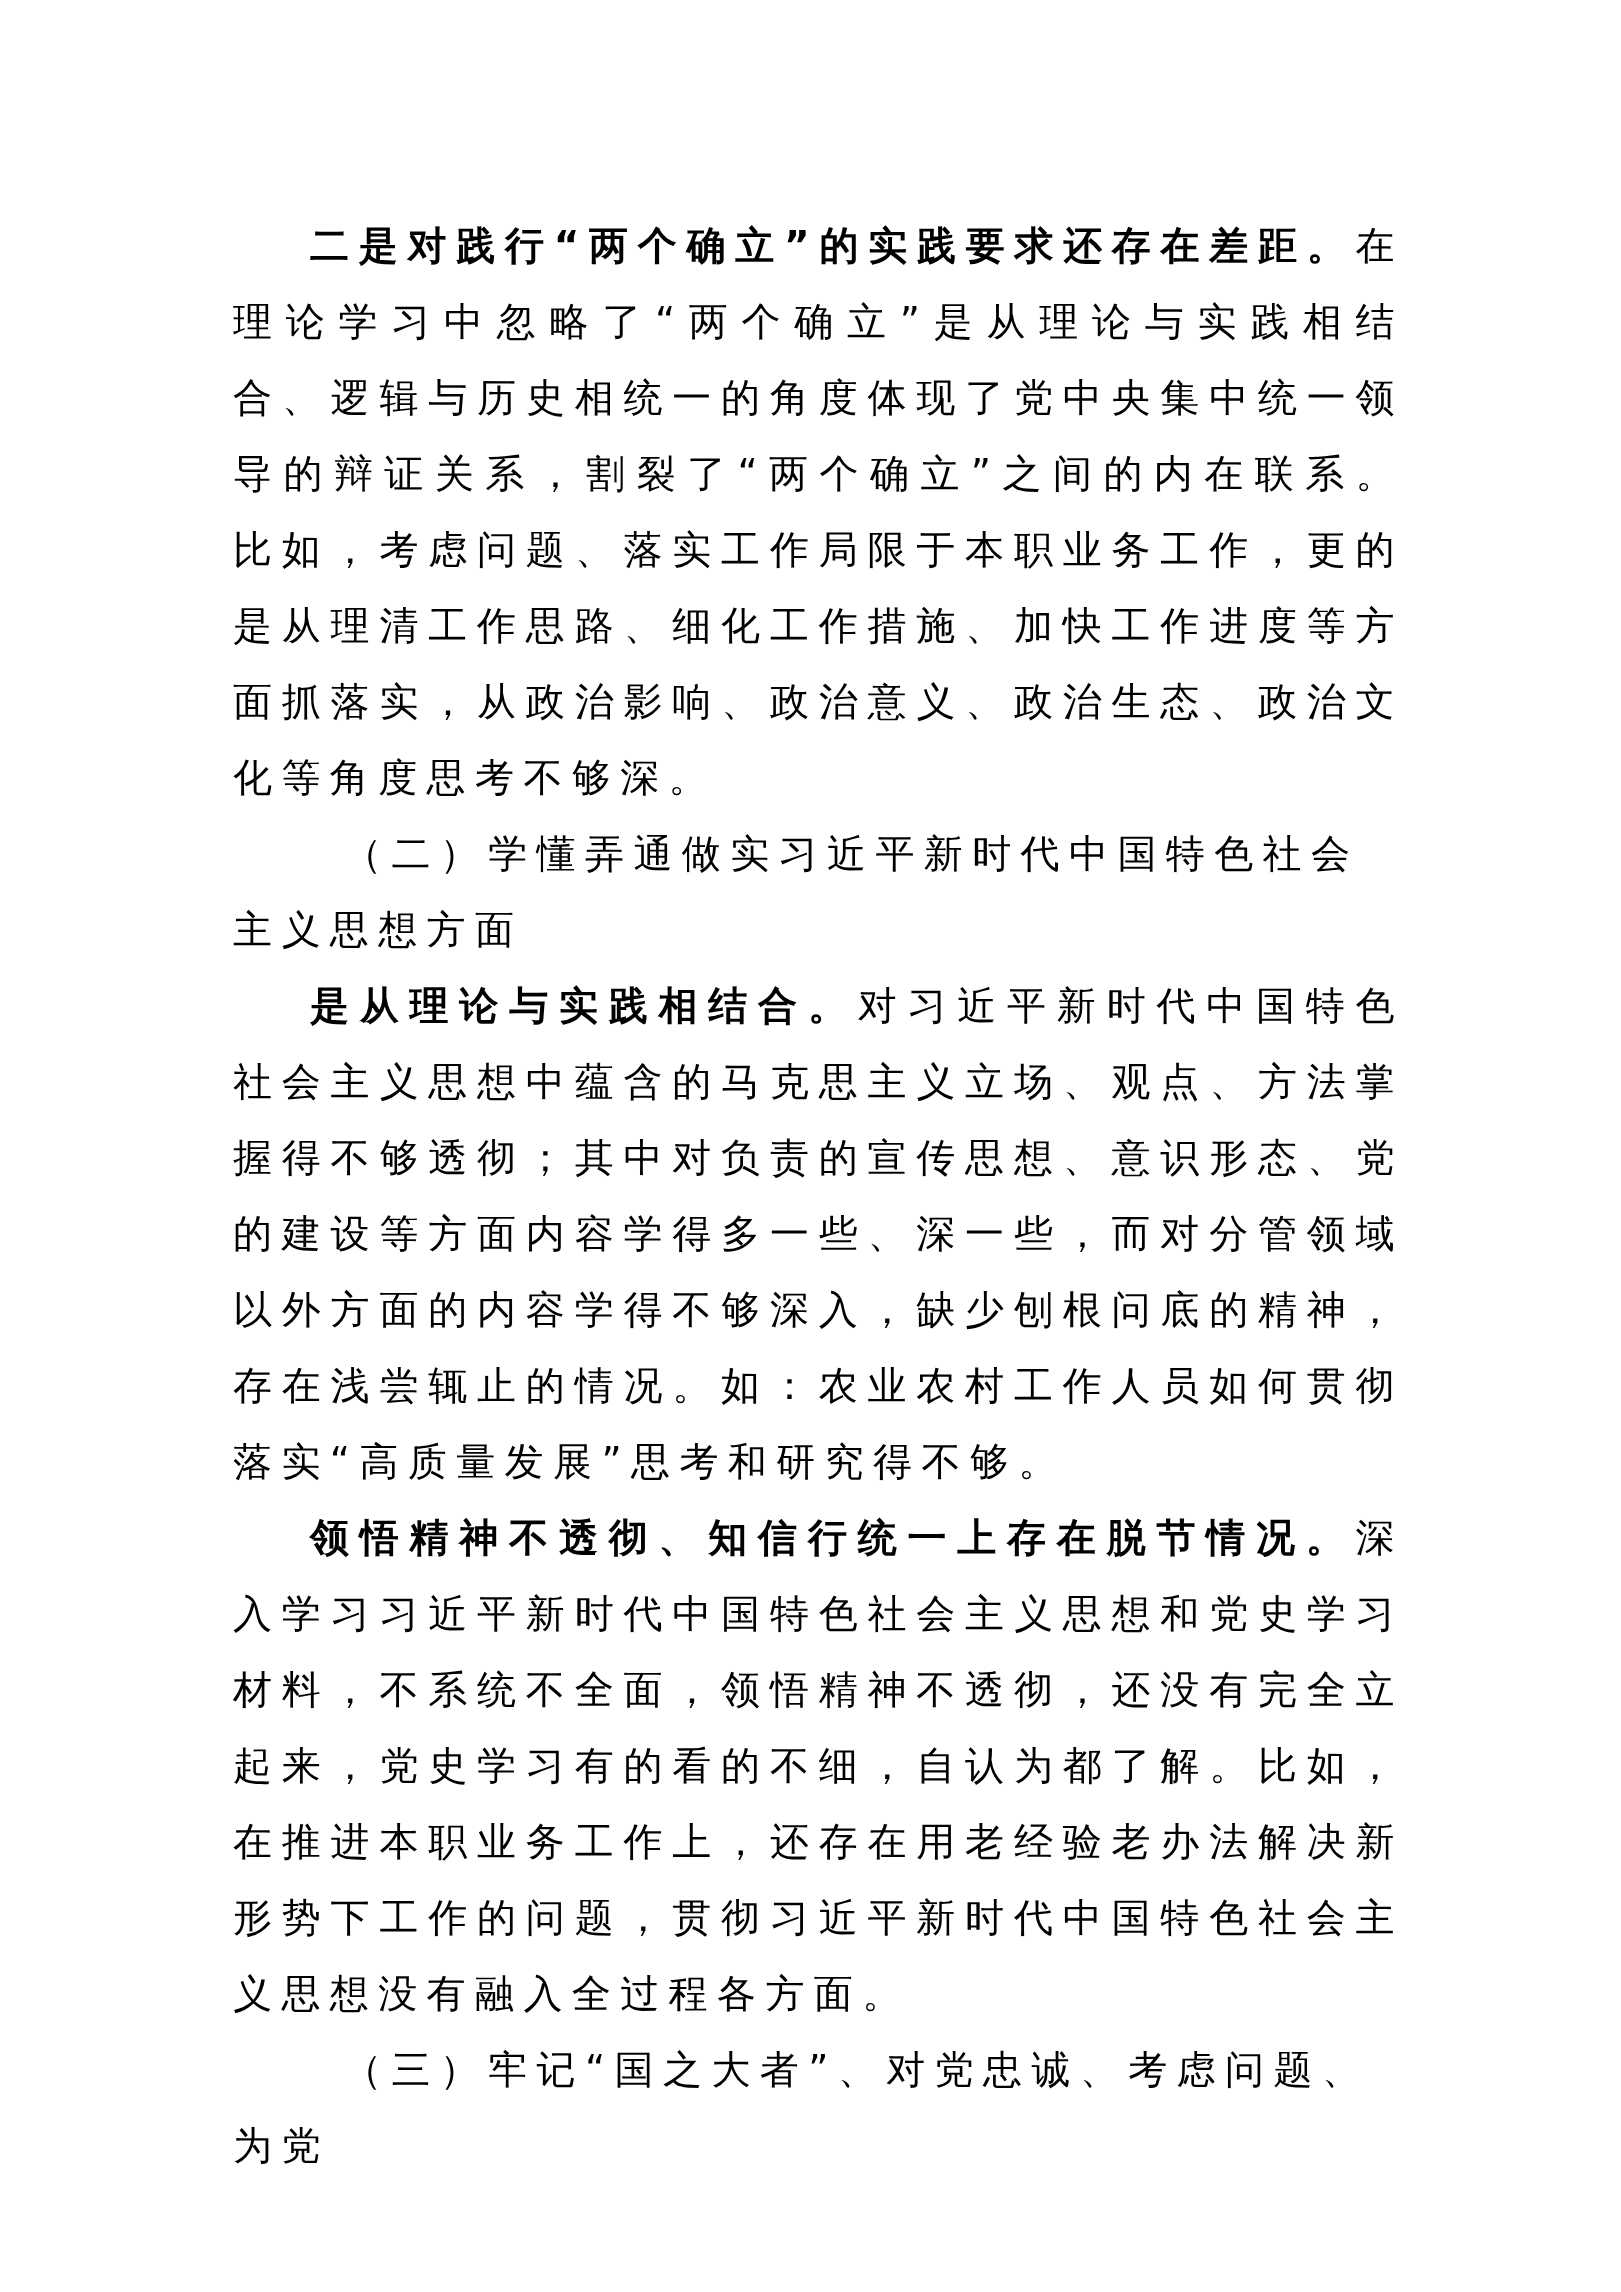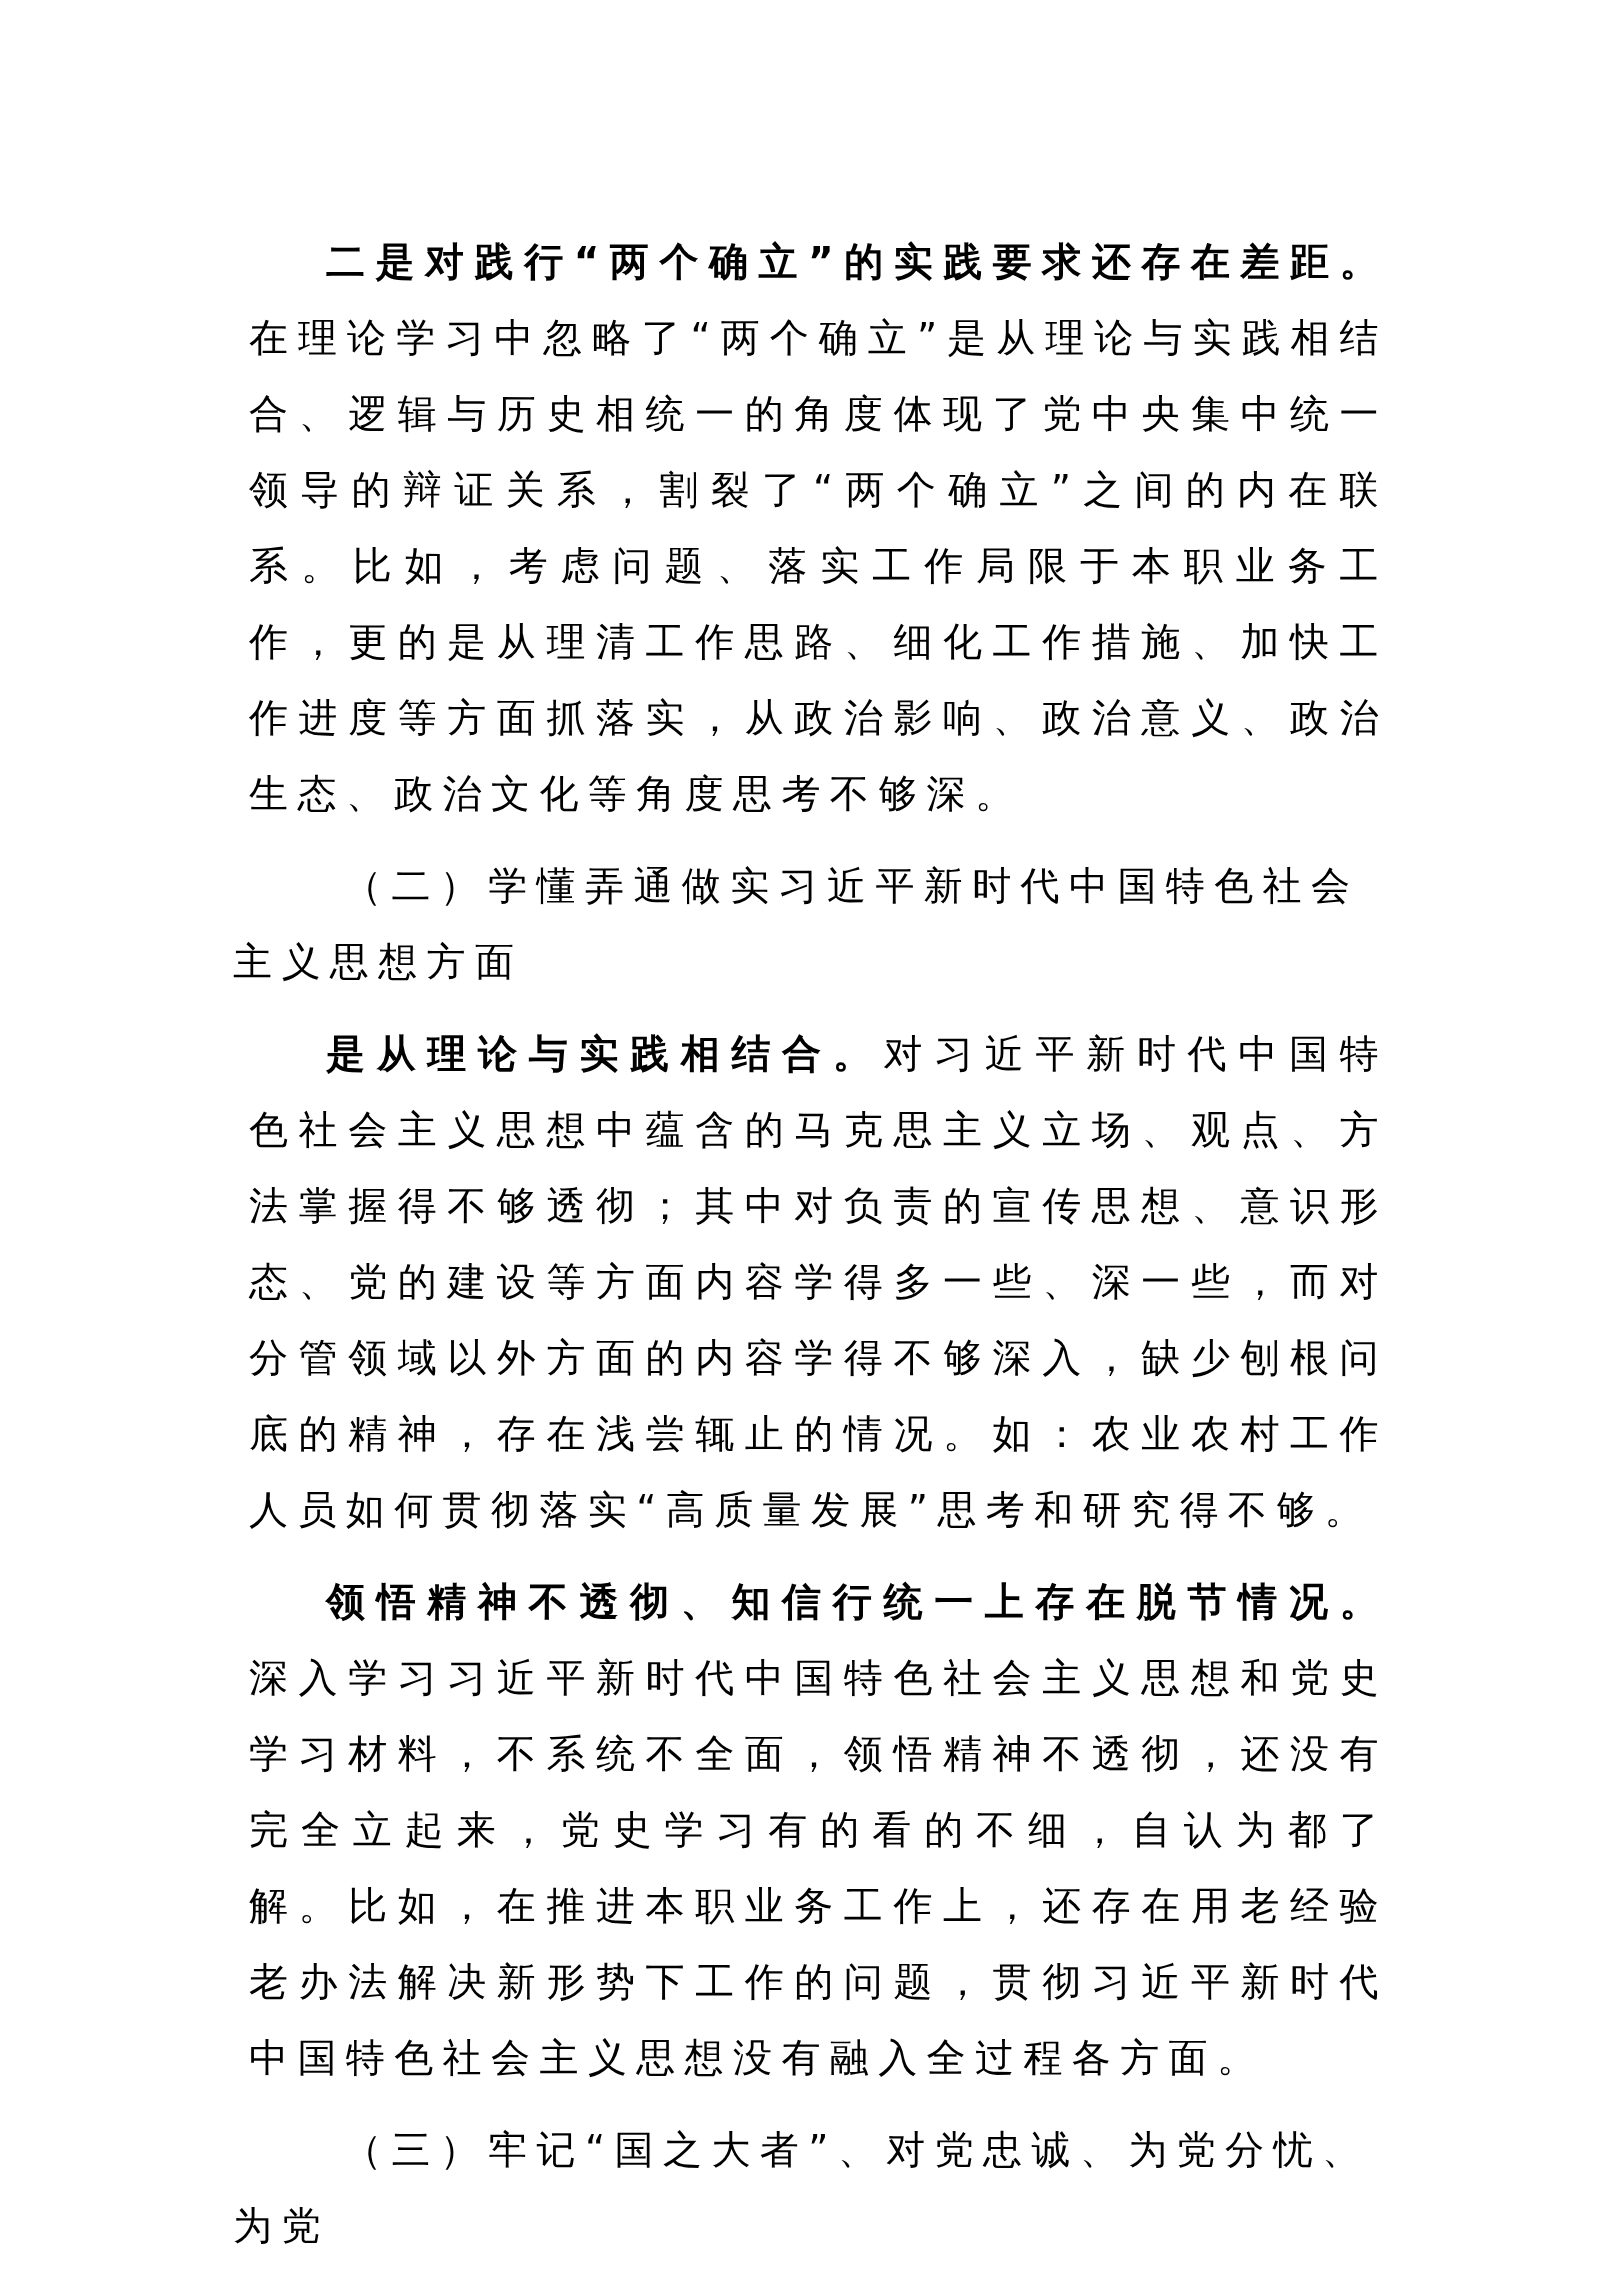--- a/index.html
+++ b/index.html
@@ -6,7 +6,7 @@
   body { width: 1621px; height: 2293px; position: relative; overflow: hidden;
          font-family: "DejaVu Sans", "Liberation Sans", sans-serif; color: #000; }
   .page { position: absolute; left: 233px; top: 208px; width: 1171px; }
-  .p { font-size: 39px; line-height: 76px; letter-spacing: 9.4px; margin: 16px;
+  .p { font-size: 39px; line-height: 76px; letter-spacing: 9.4px; margin: 0;
        text-align: justify; text-indent: 77px; word-break: break-all; }
   .p b { font-weight: bold; }
   .h { font-size: 39px; line-height: 76px; letter-spacing: 9.4px; margin: 0;

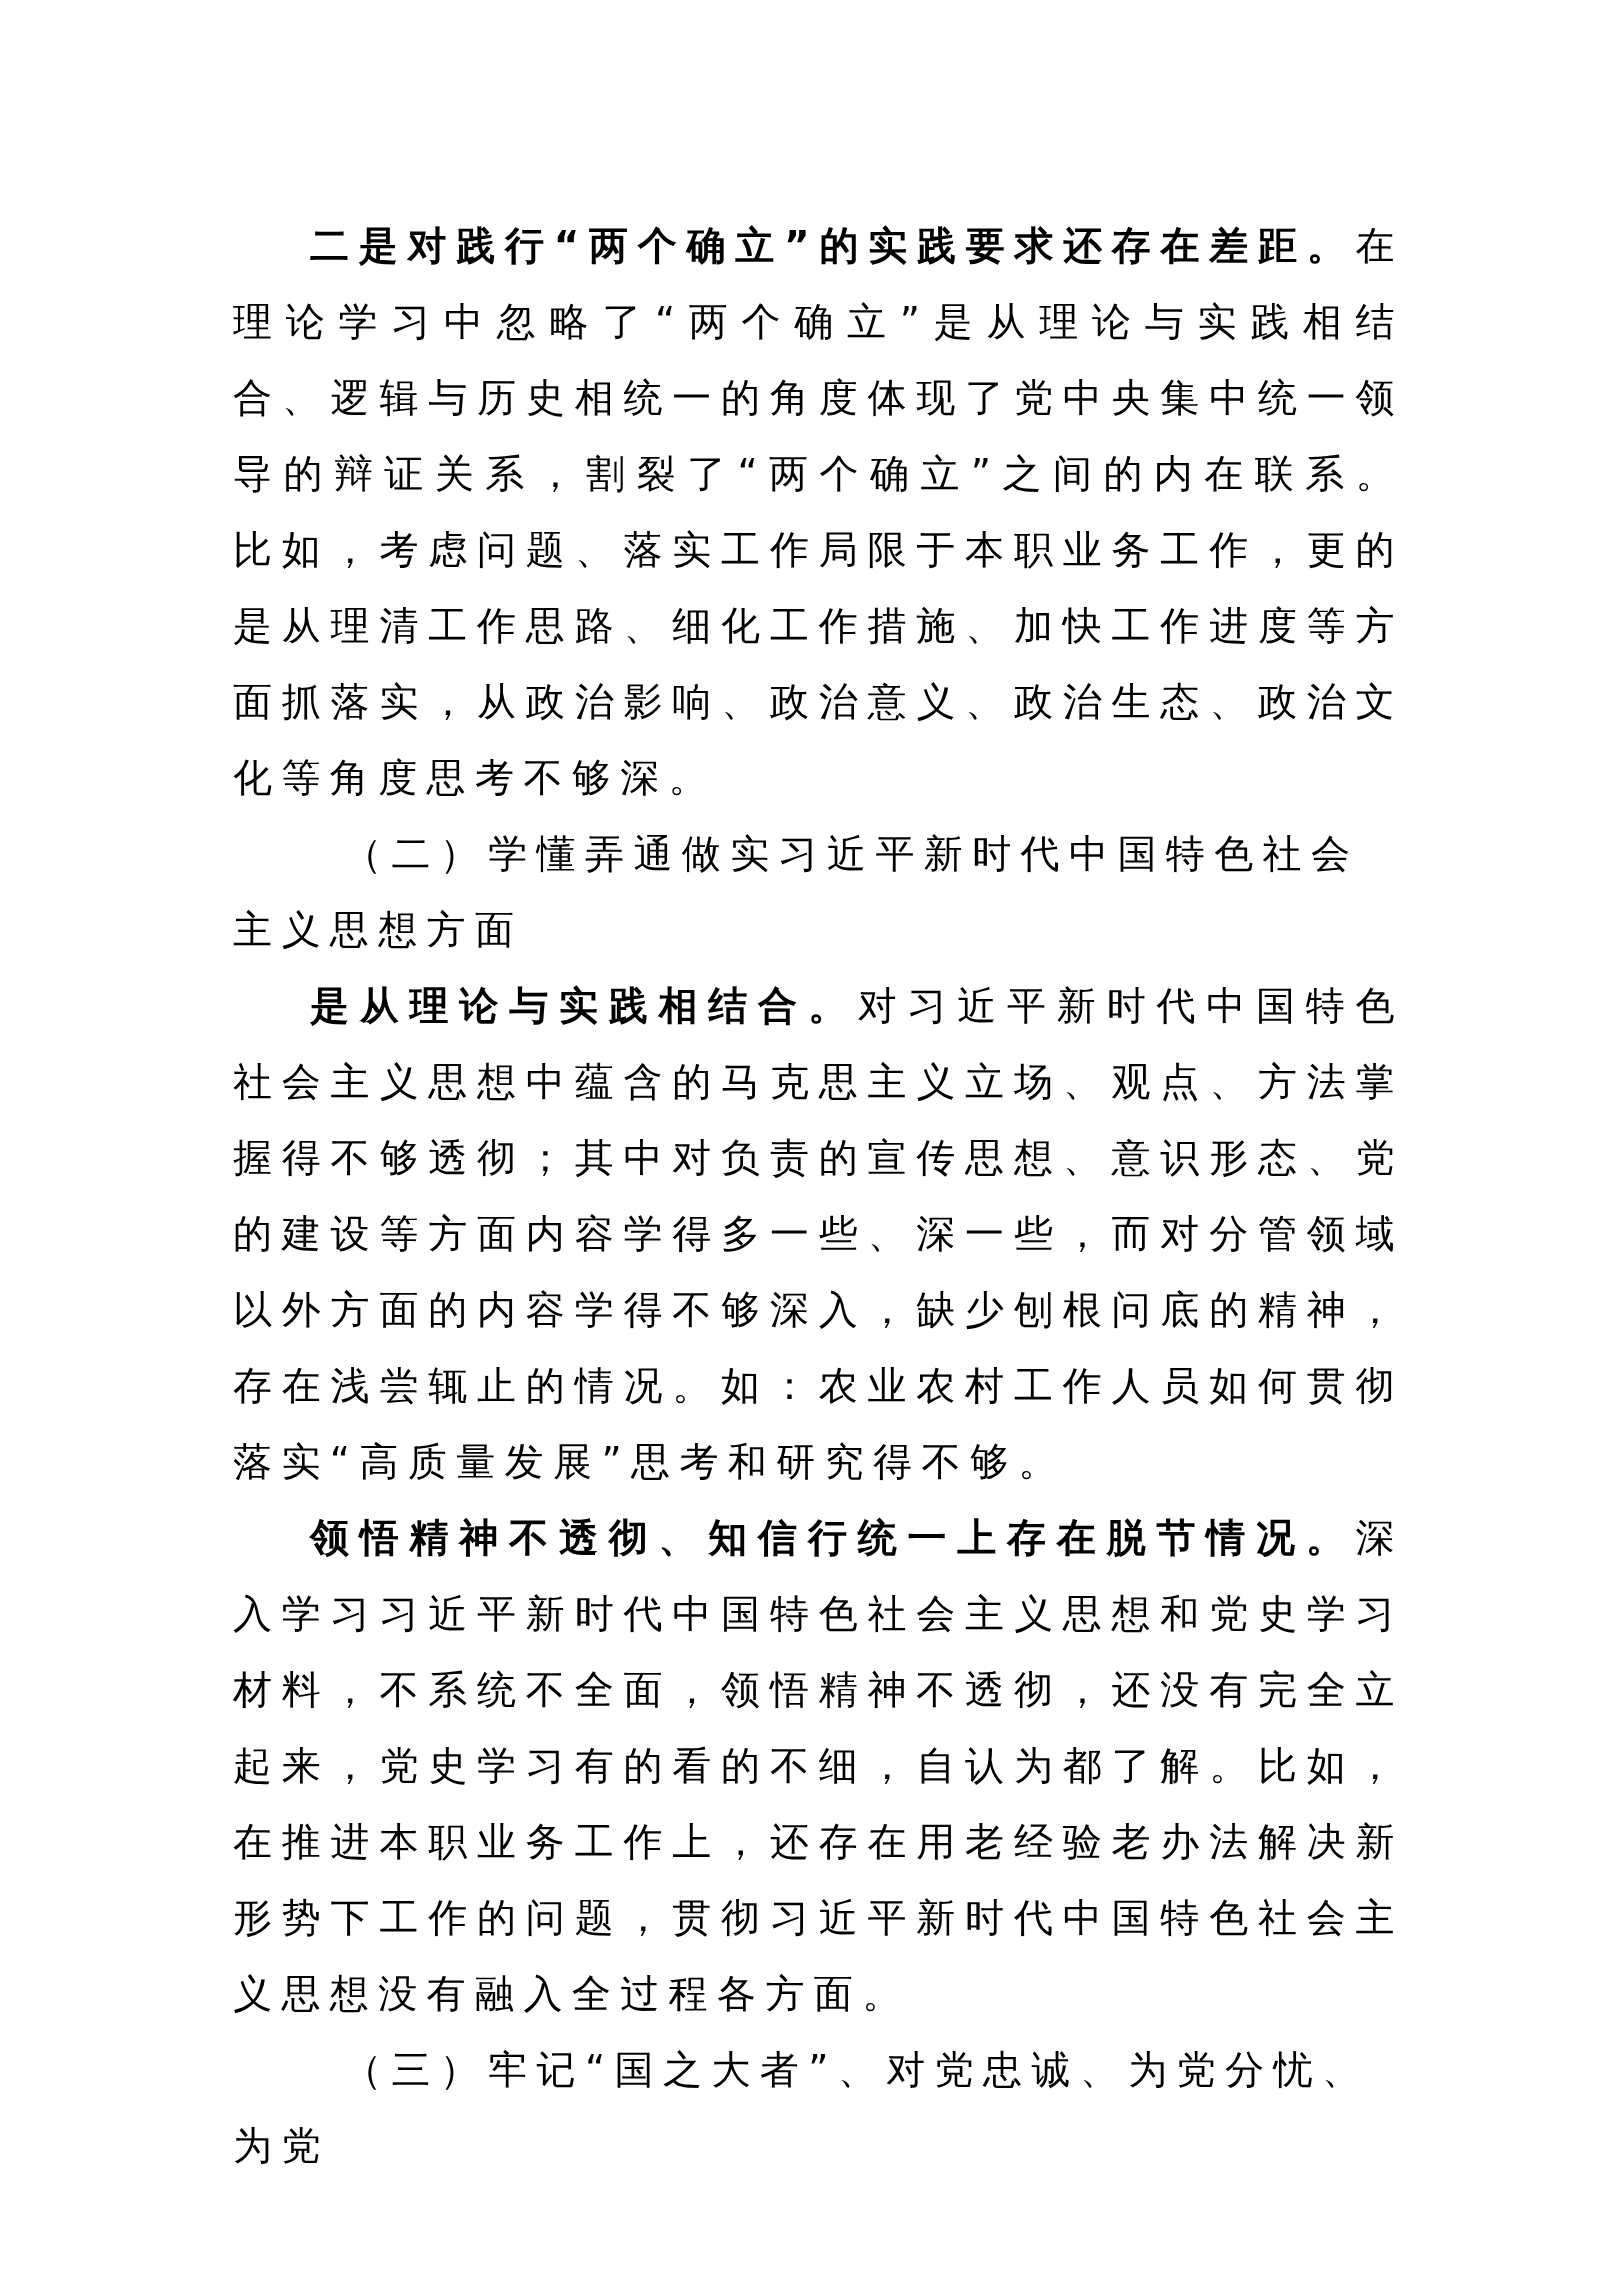--- a/index.html
+++ b/index.html
@@ -20,7 +20,7 @@
   <p class="h">（二）学懂弄通做实习近平新时代中国特色社会主义思想方面</p>
   <p class="p"><b>是从理论与实践相结合。</b><span>对习近平新时代中国特色社会主义思想中蕴含的马克思主义立场、观点、方法掌握得不够透彻；其中对负责的宣传思想、意识形态、党的建设等方面内容学得多一些、深一些，而对分管领域以外方面的内容学得不够深入，缺少刨根问底的精神，存在浅尝辄止的情况。如：农业农村工作人员如何贯彻落实“高质量发展”思考和研究得不够。</span></p>
   <p class="p"><b>领悟精神不透彻、知信行统一上存在脱节情况。</b><span>深入学习习近平新时代中国特色社会主义思想和党史学习材料，不系统不全面，领悟精神不透彻，还没有完全立起来，党史学习有的看的不细，自认为都了解。比如，在推进本职业务工作上，还存在用老经验老办法解决新形势下工作的问题，贯彻习近平新时代中国特色社会主义思想没有融入全过程各方面。</span></p>
-  <p class="h">（三）牢记“国之大者”、对党忠诚、为党分忧、为党</p>
+  <p class="h">（三）牢记“国之大者”、对党忠诚、考虑问题、为党</p>
 </div>
 
 

